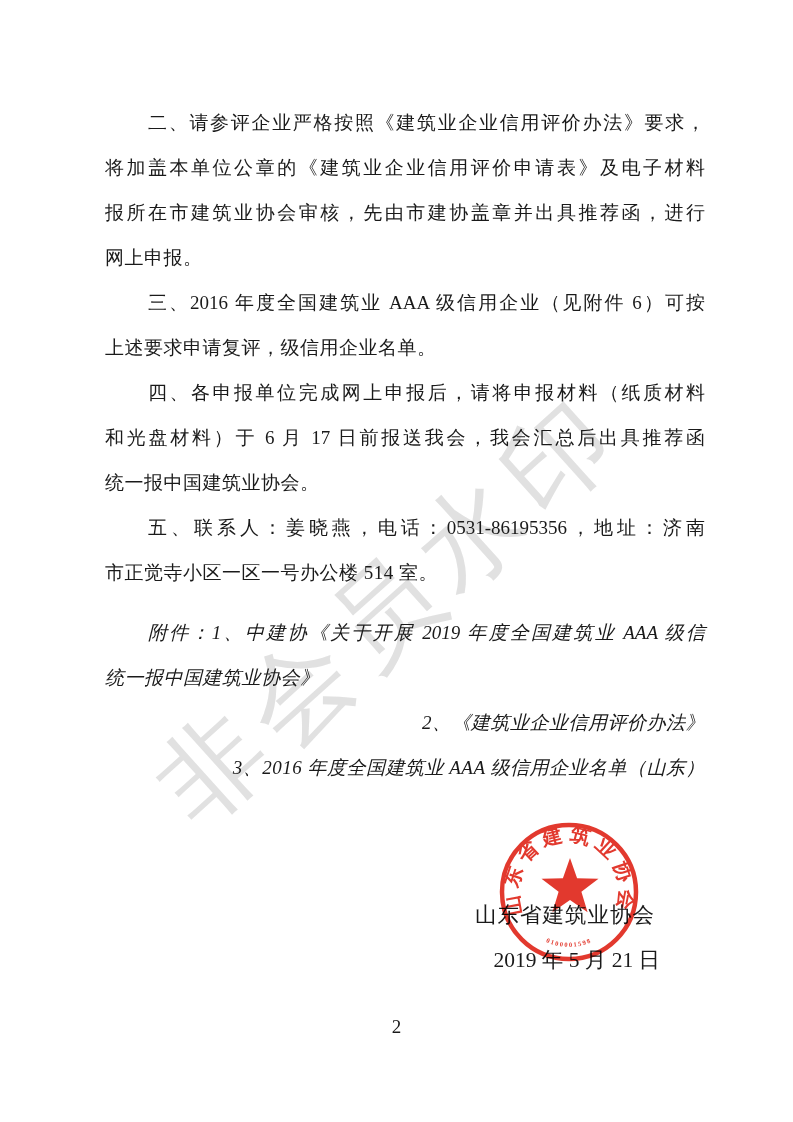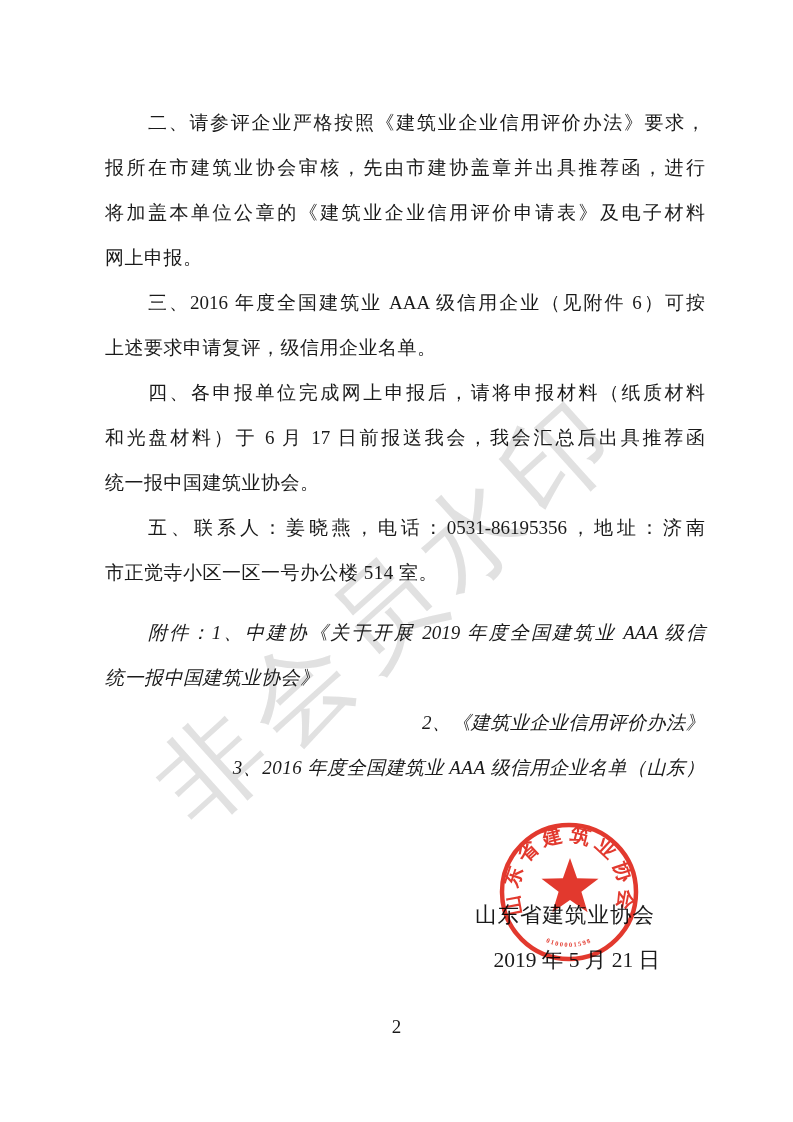--- a/index.html
+++ b/index.html
@@ -69,8 +69,8 @@
 
   <div class="content">
     <div class="line jfull ind2">二、请参评企业严格按照《建筑业企业信用评价办法》要求，</div>
+    <div class="line jfull">将加盖本单位公章的《建筑业企业信用评价申请表》及电子材料</div>
     <div class="line jfull">报所在市建筑业协会审核，先由市建协盖章并出具推荐函，进行</div>
-    <div class="line jfull">将加盖本单位公章的《建筑业企业信用评价申请表》及电子材料</div>
     <div class="line">网上申报。</div>
     <div class="line jfull ind2">三、2016 年度全国建筑业 AAA 级信用企业（见附件 6）可按</div>
     <div class="line">上述要求申请复评，级信用企业名单。</div>

